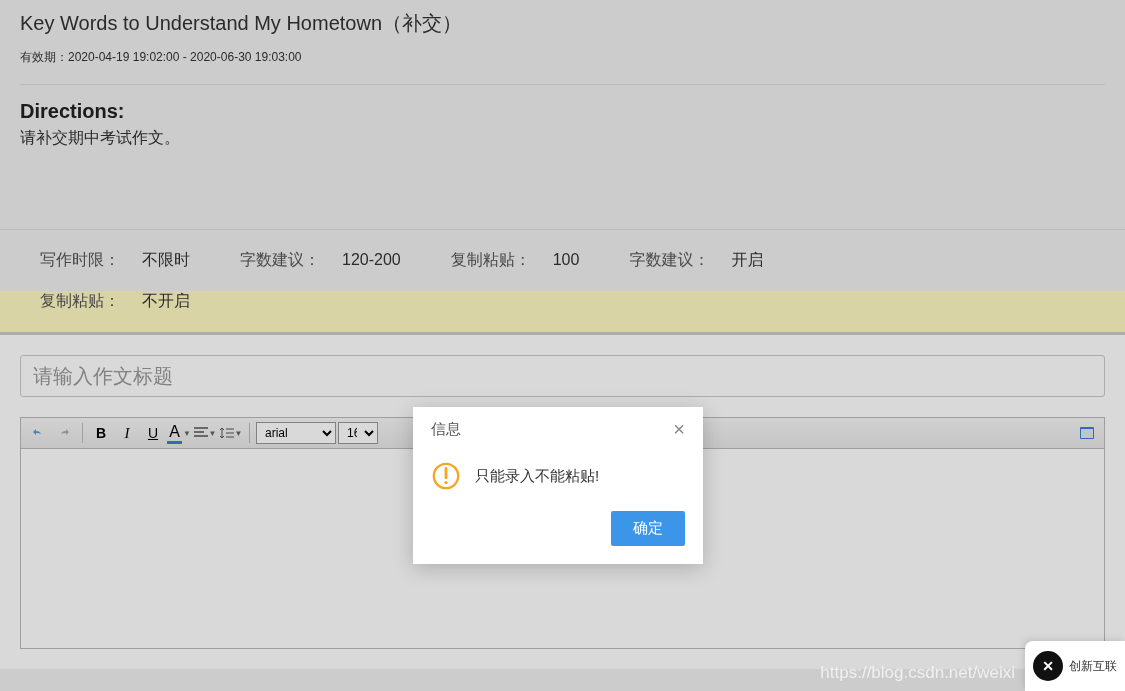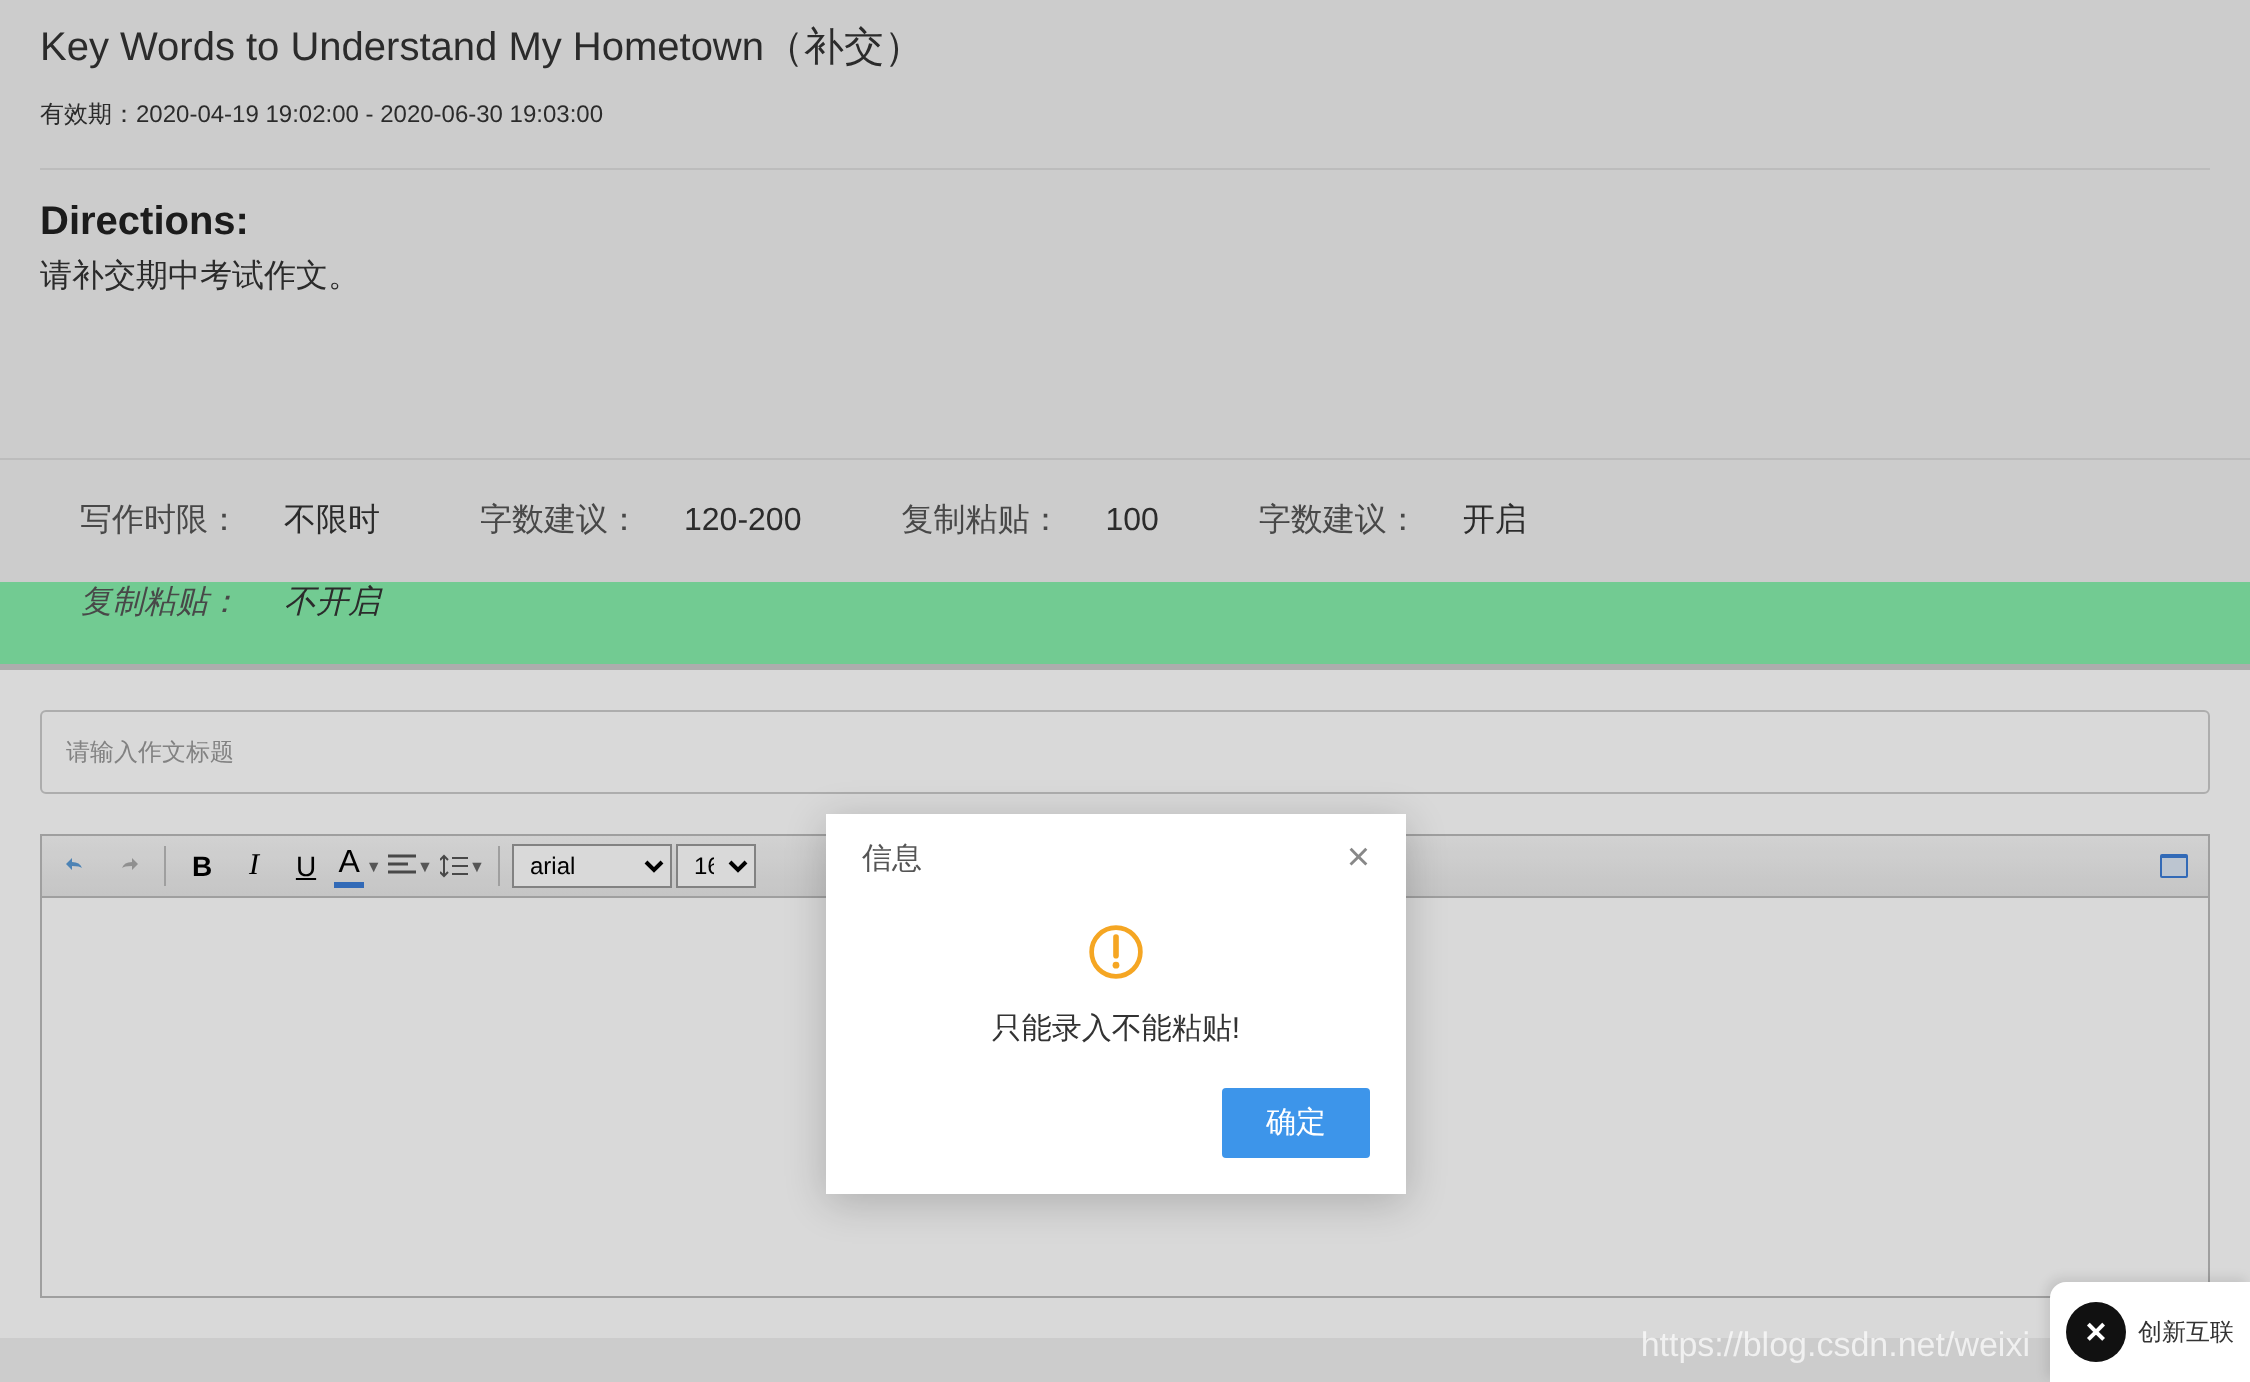--- a/index.html
+++ b/index.html
@@ -66,8 +66,7 @@
     }
     .settings-row2 {
       padding: 0 40px 20px;
-      background: #86efac;
-      font-style: italic;
+      background: #fef9c3;
     }
     .editor-section {
       background: #fff;

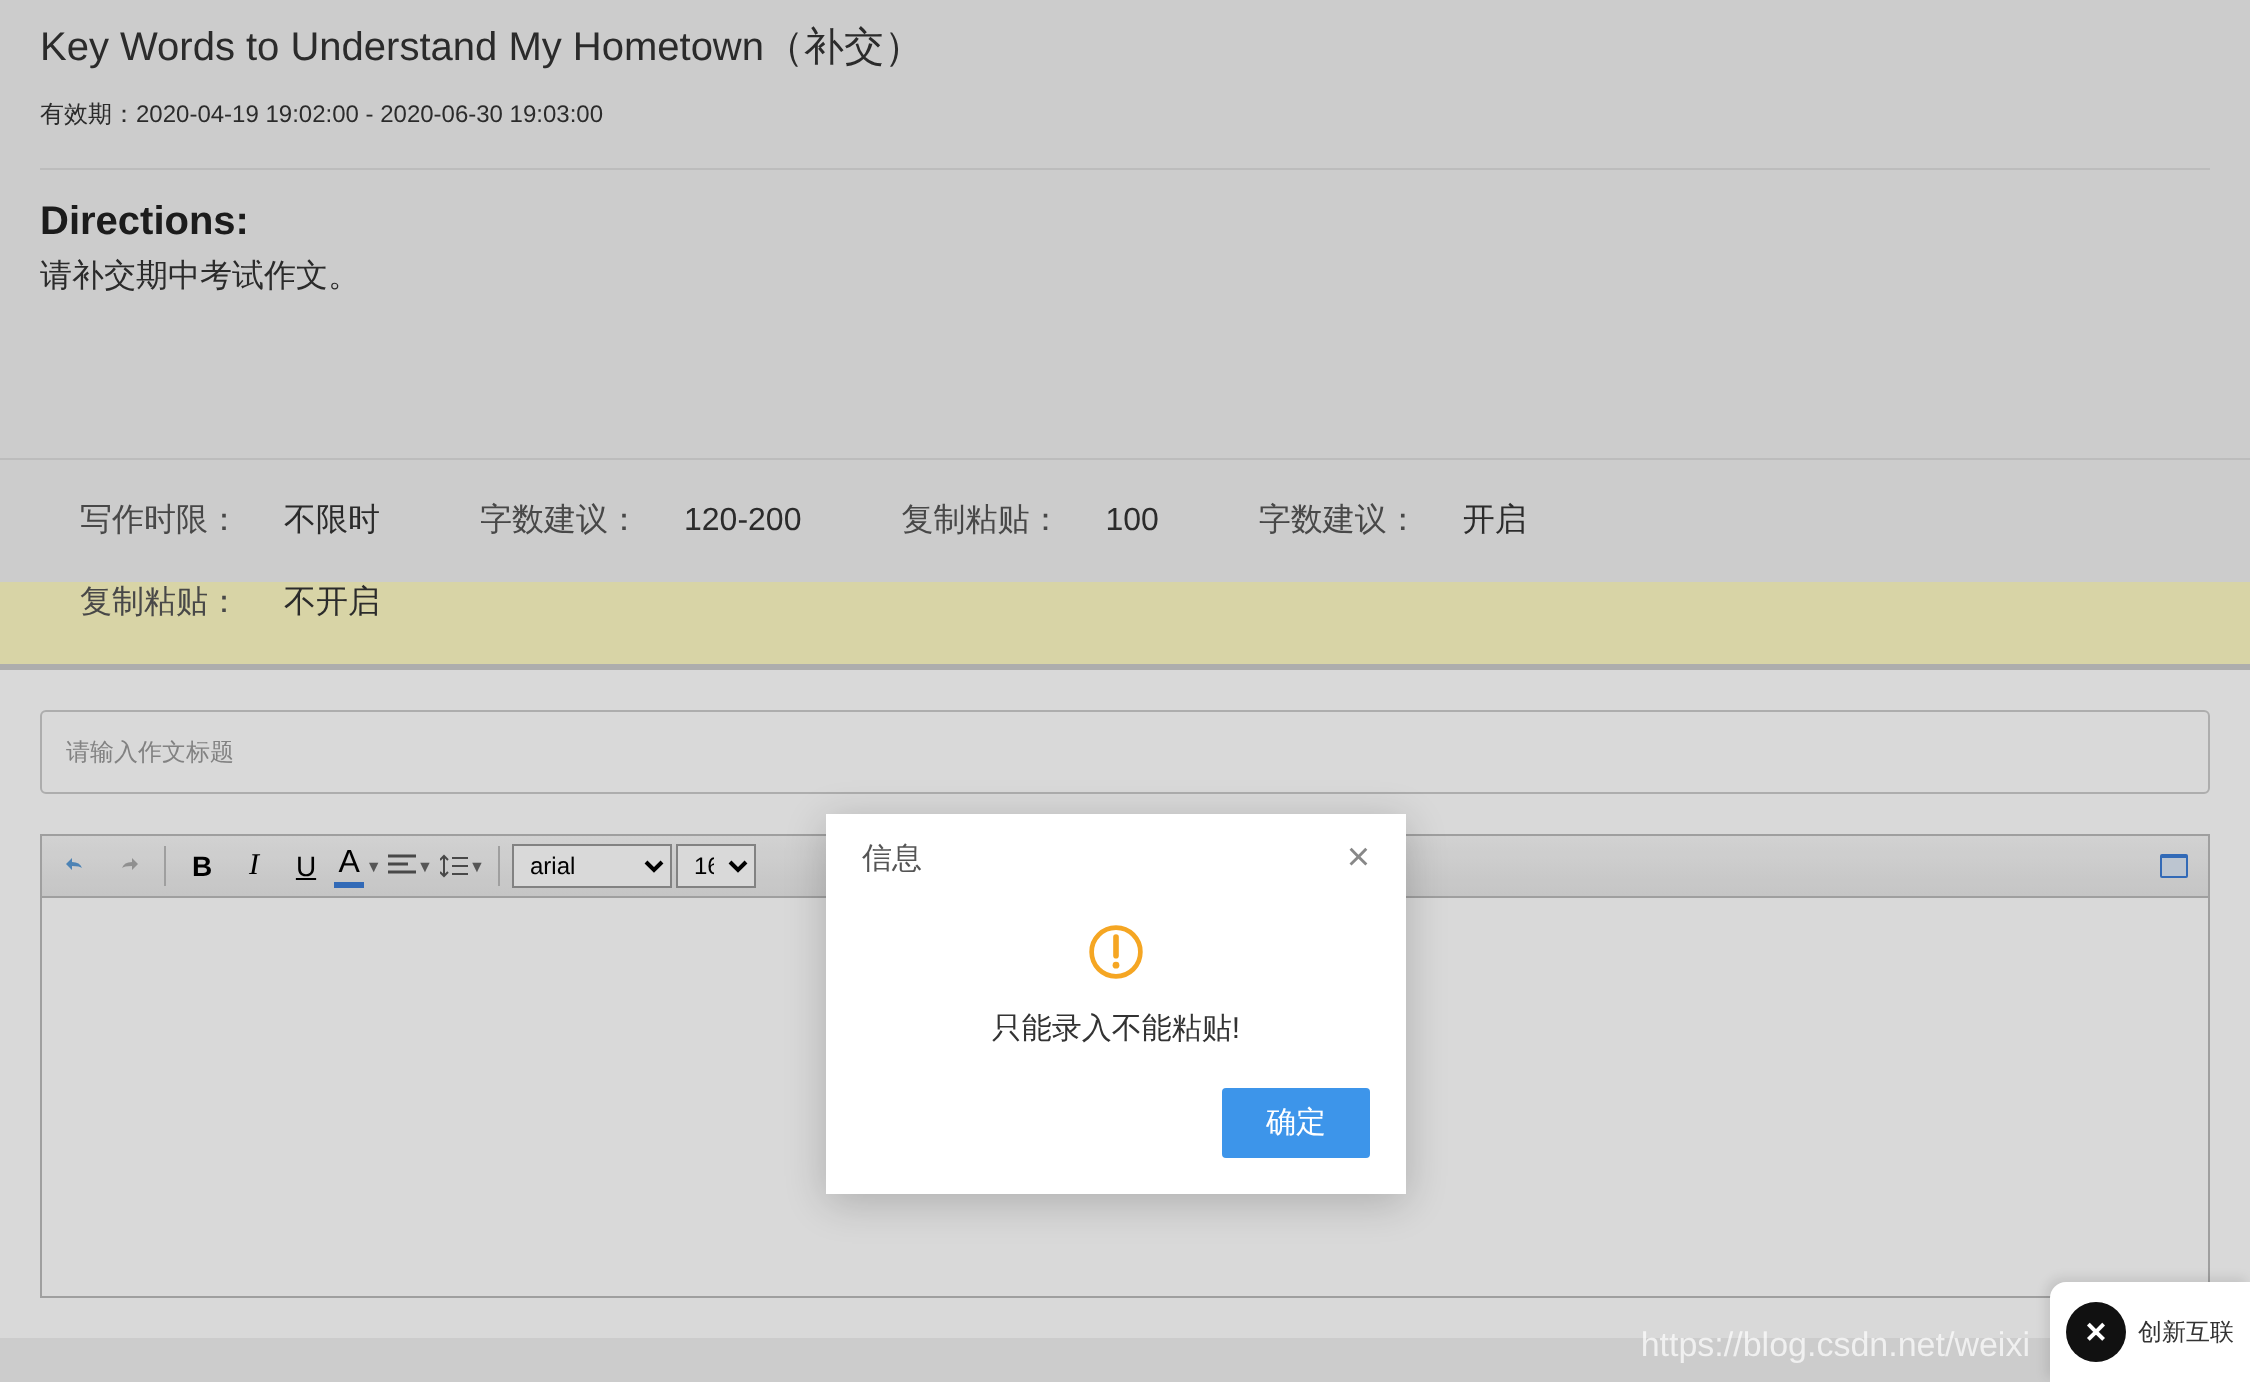--- a/index.html
+++ b/index.html
@@ -79,7 +79,7 @@
       border: 1px solid #ccc;
       border-radius: 3px;
       padding: 0 12px;
-      font-size: 12px;
+      font-size: 20px;
       color: #999;
       margin-bottom: 20px;
     }

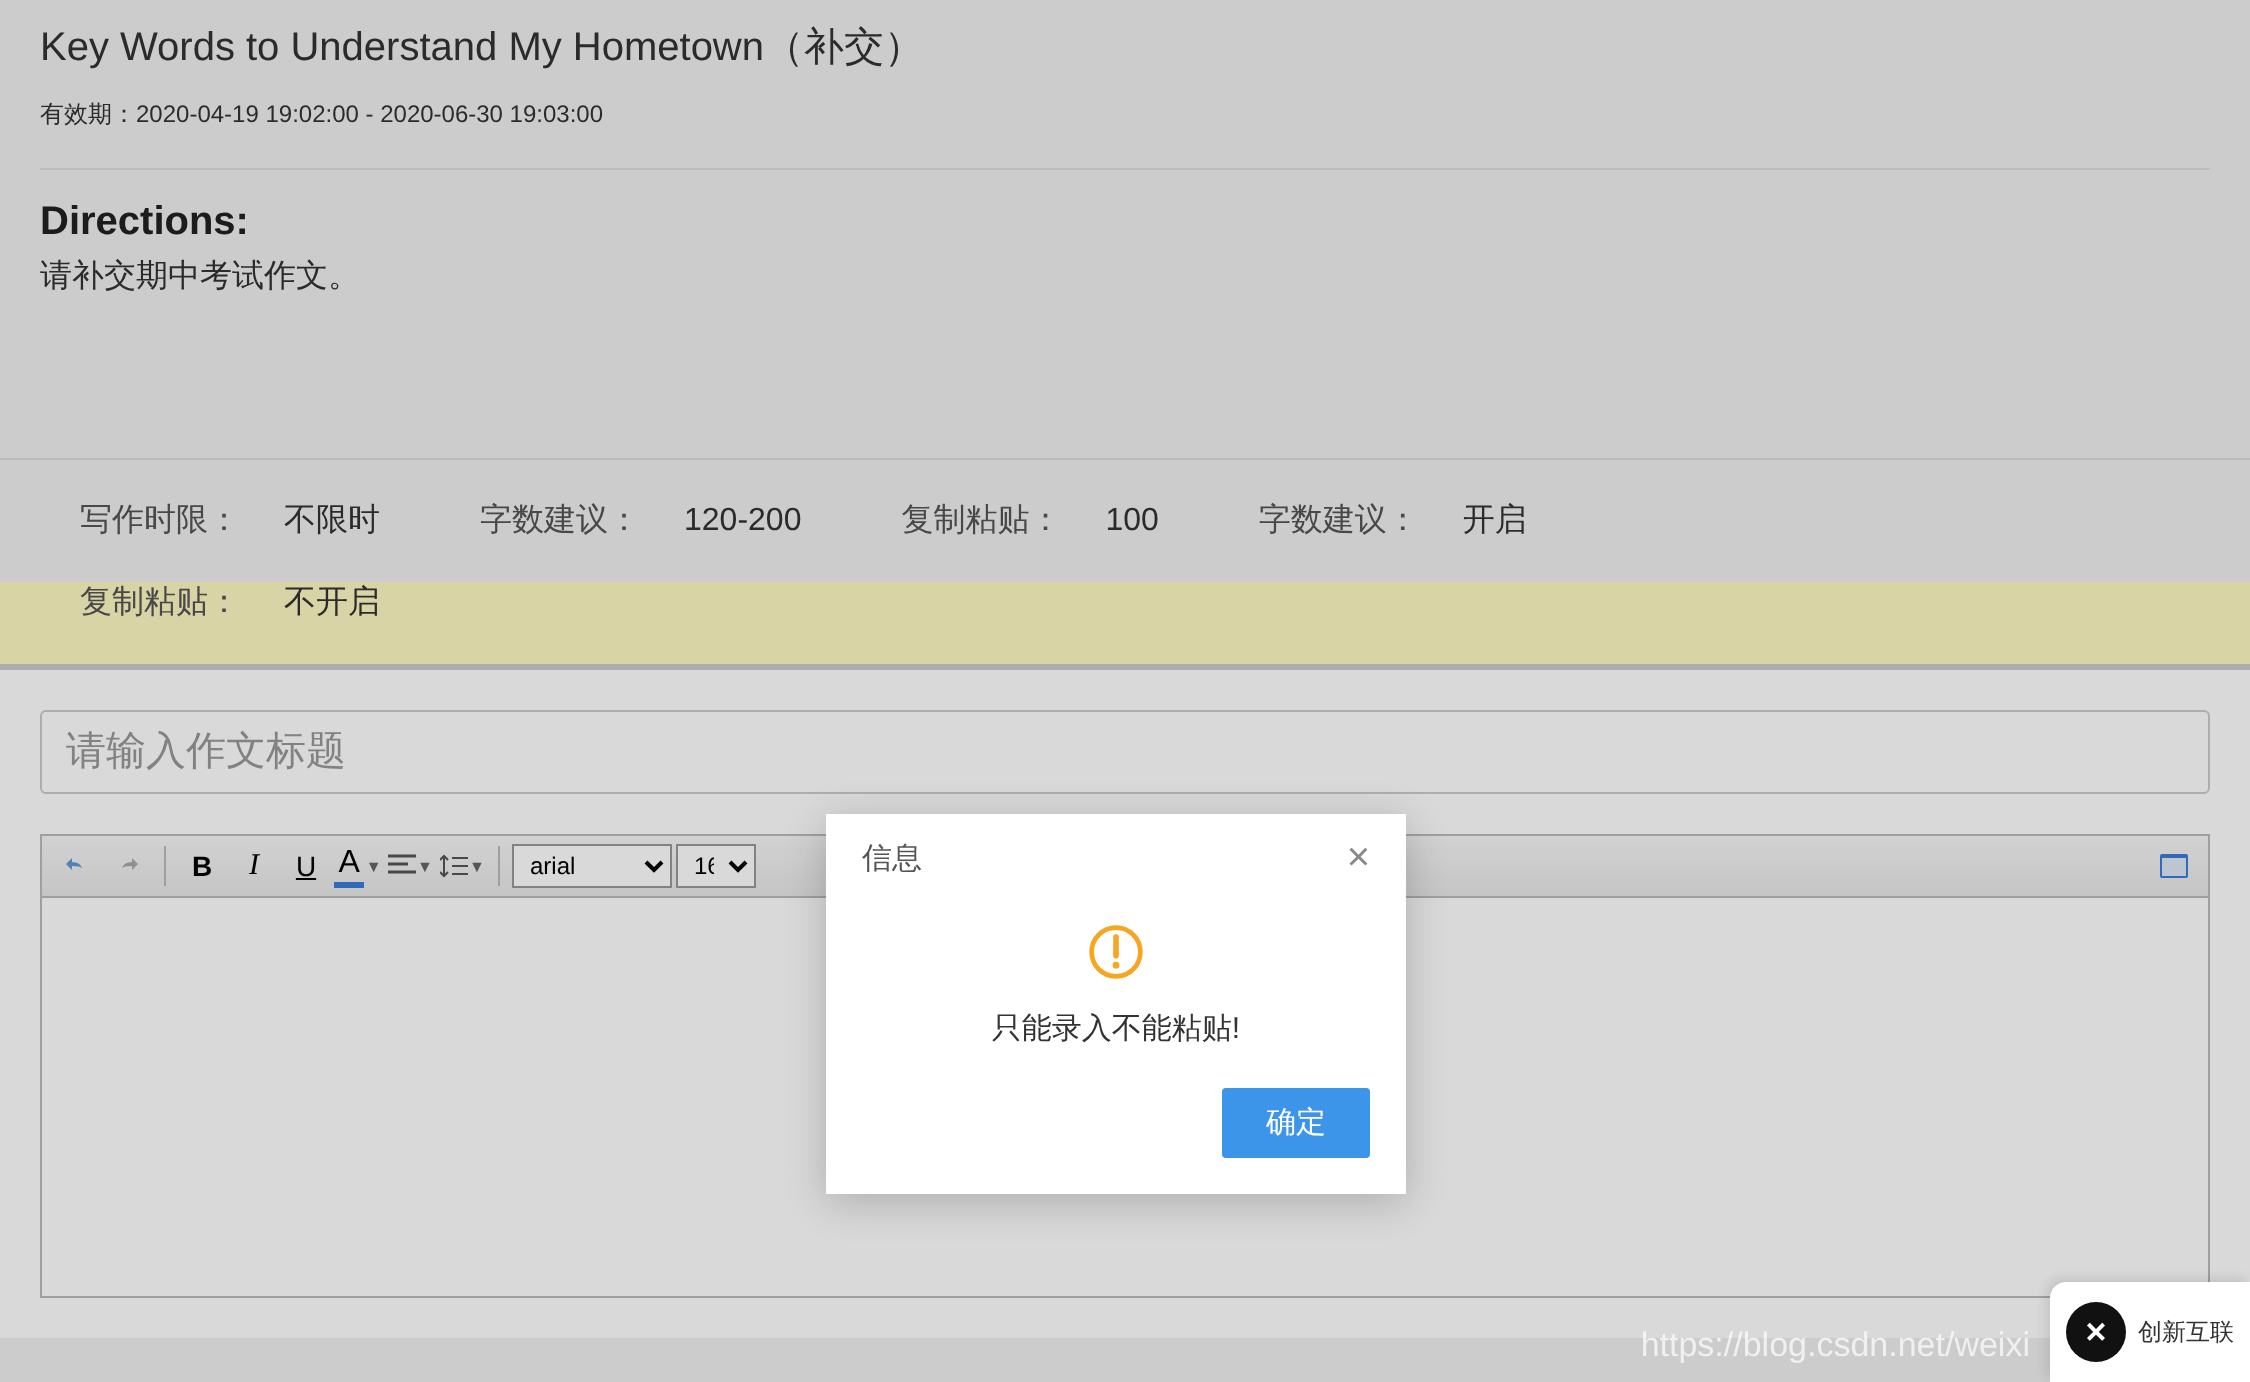--- a/index.html
+++ b/index.html
@@ -187,7 +187,6 @@
       display: flex;
       align-items: center;
       gap: 14px;
-      flex-direction: column;
     }
     .warning-icon {
       width: 30px;

